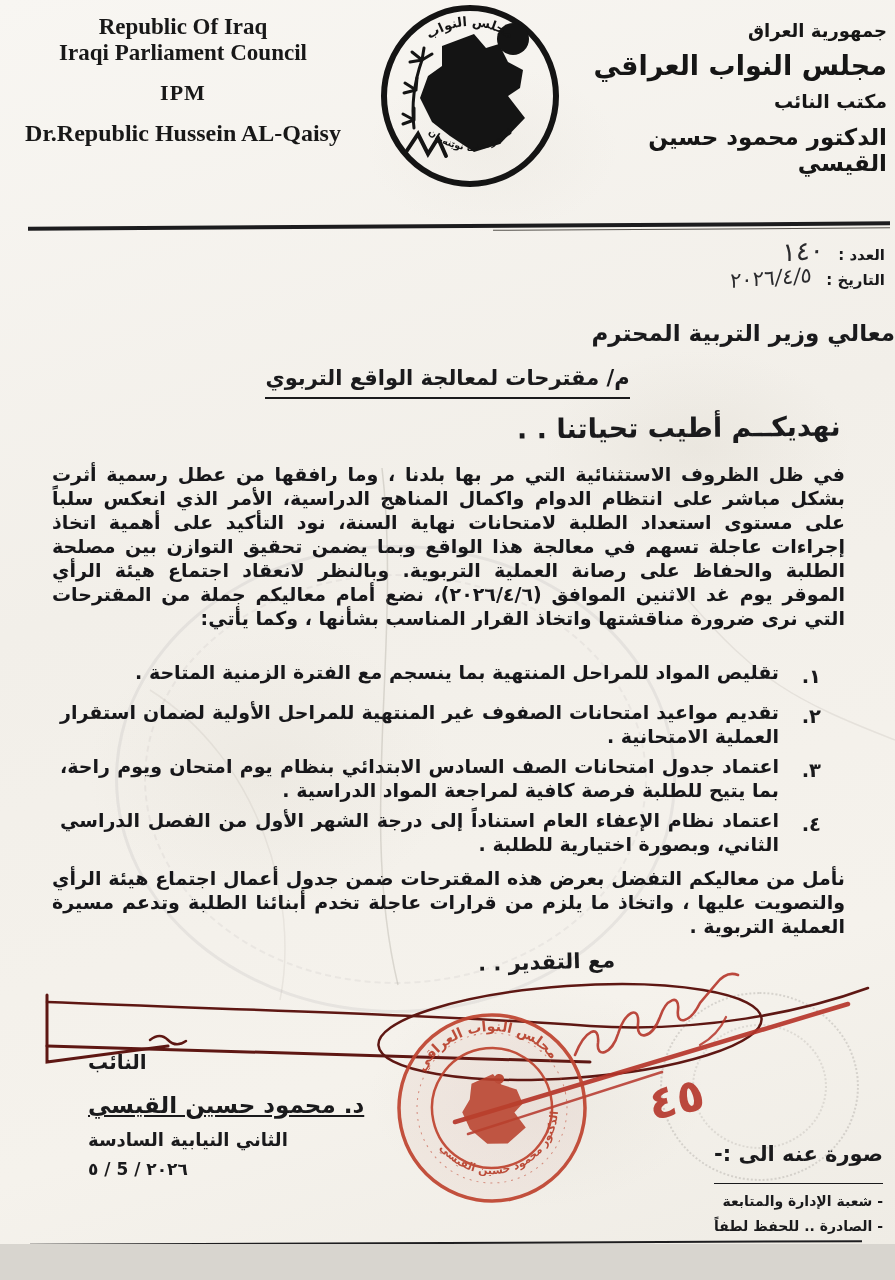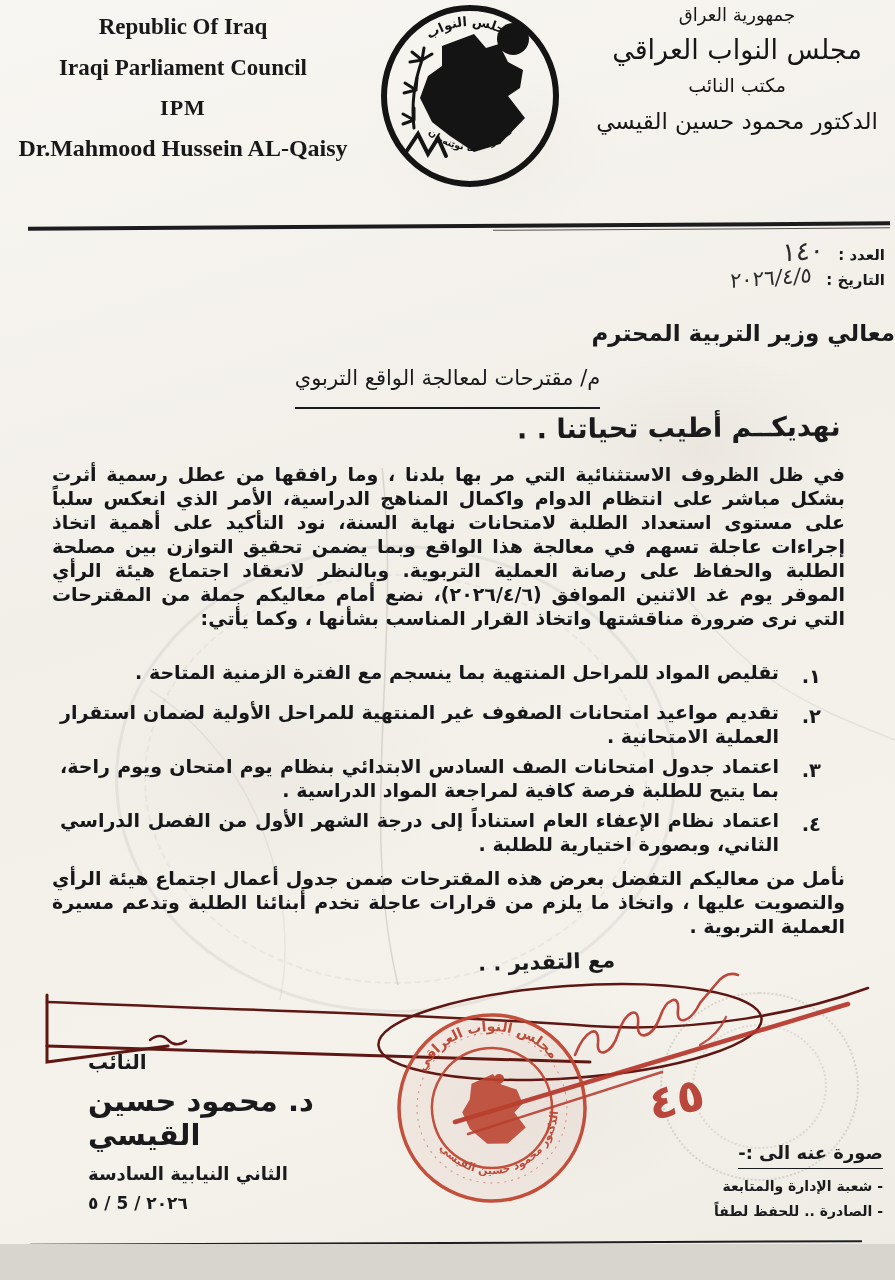--- a/index.html
+++ b/index.html
@@ -28,8 +28,8 @@
   .hdr-en .l3{font-size:22px;margin-top:14px;letter-spacing:1px;}
   .hdr-en .l4{font-size:24px;margin-top:14px;}
   .emblem{position:absolute;left:362px;top:2px;width:215px;height:188px;}
-  .hdr-ar{position:absolute;right:8px;top:4px;width:300px;text-align:center;direction:rtl;
-    font-weight:400;color:#161616;}
+  .hdr-ar{position:absolute;right:8px;top:20px;width:300px;direction:rtl;
+    font-weight:700;color:#161616;}
   .hdr-ar .a1{font-size:18px;}
   .hdr-ar .a2{font-size:27px;margin-top:9px;letter-spacing:-1px;}
   .hdr-ar .a3{font-size:19px;margin-top:9px;}

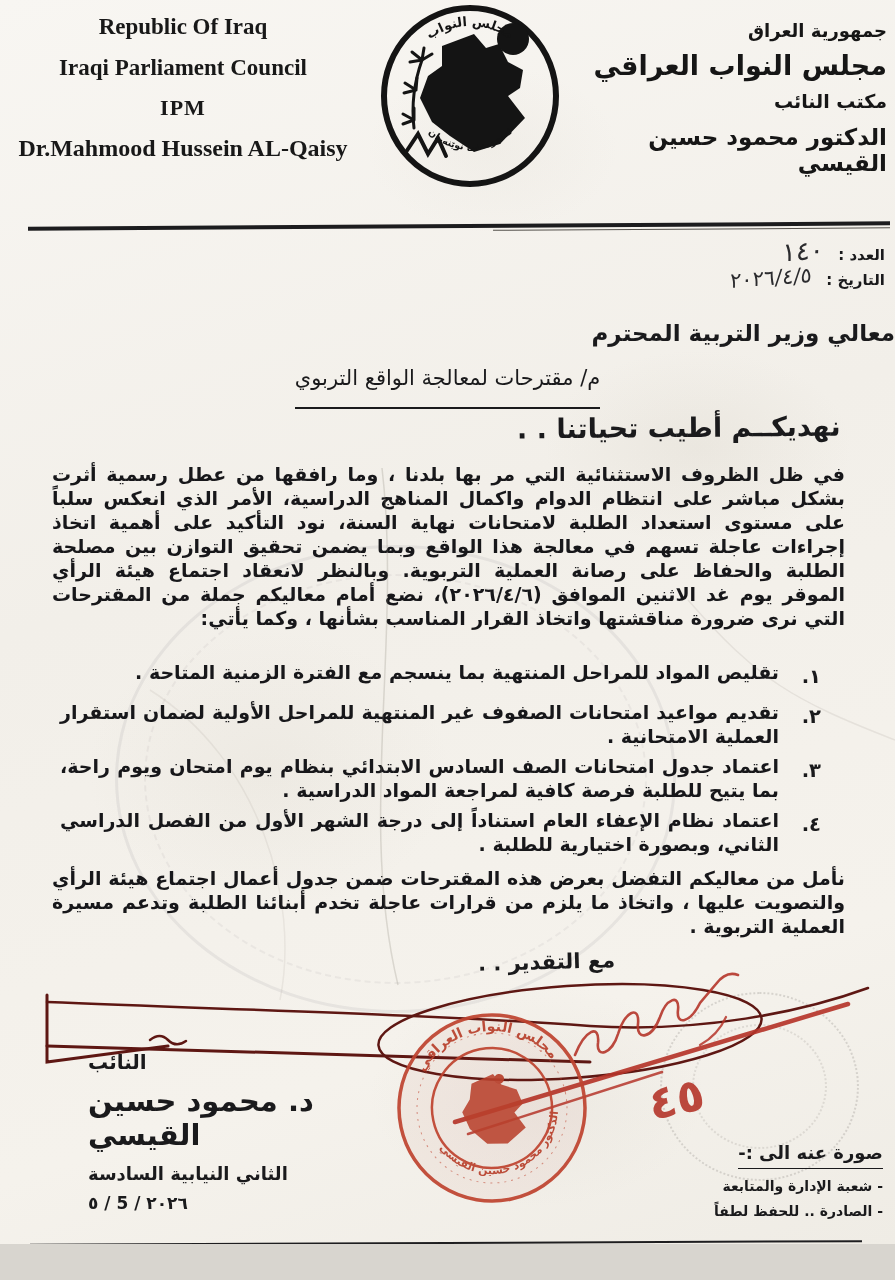--- a/index.html
+++ b/index.html
@@ -24,7 +24,7 @@
   .hdr-en{position:absolute;left:18px;top:14px;width:330px;text-align:center;
     font-family:"Liberation Serif",serif;font-weight:700;color:#181818;}
   .hdr-en .l1{font-size:23px;}
-  .hdr-en .l2{font-size:23px;margin-top:15px;}
+  .hdr-en .l2{font-size:23px;}
   .hdr-en .l3{font-size:22px;margin-top:14px;letter-spacing:1px;}
   .hdr-en .l4{font-size:24px;margin-top:14px;}
   .emblem{position:absolute;left:362px;top:2px;width:215px;height:188px;}

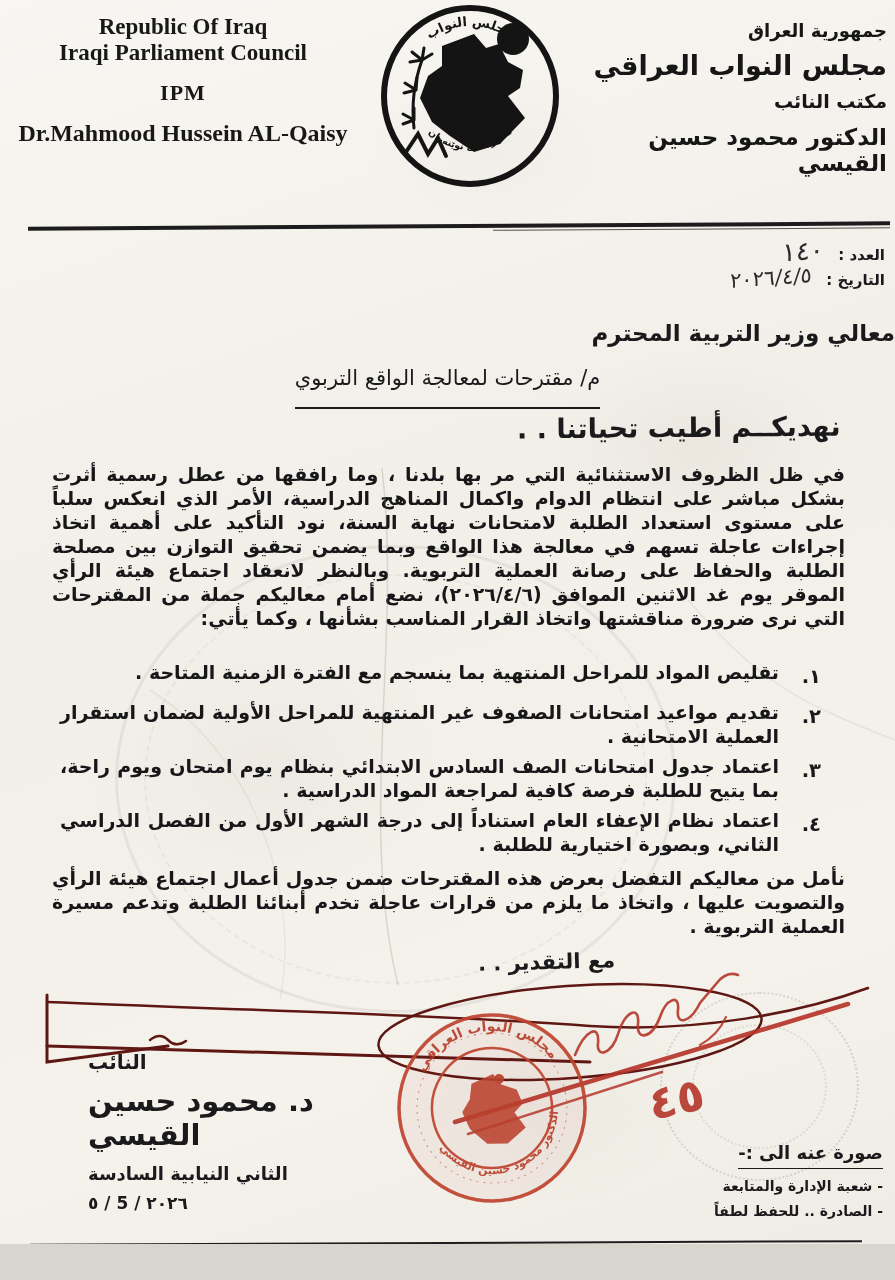--- a/index.html
+++ b/index.html
@@ -100,7 +100,7 @@
     <div class="l1">Republic Of Iraq</div>
     <div class="l2">Iraqi Parliament Council</div>
     <div class="l3">IPM</div>
-    <div class="l4">Dr.Mahmood Hussein AL-Qaisy</div>
+    <div class="l4">Dr.Republic Hussein AL-Qaisy</div>
   </div>
 
   <svg class="emblem" viewBox="0 0 215 188">

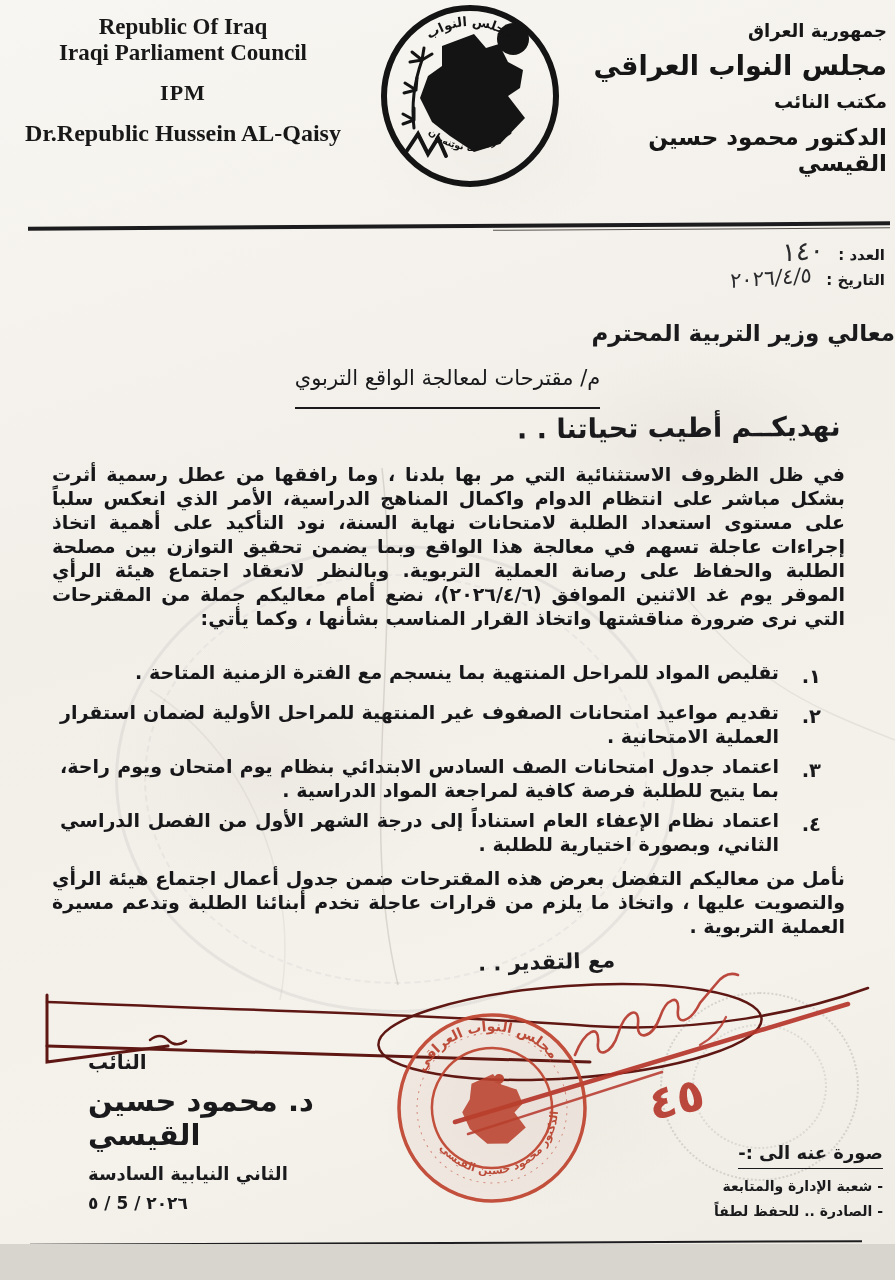--- a/index.html
+++ b/index.html
@@ -48,8 +48,8 @@
   .addressee{position:absolute;left:0;right:0;top:320px;text-align:right;
     font-size:23px;font-weight:700;direction:rtl;}
   .subject-wrap{position:absolute;left:0;right:0;top:366px;text-align:center;direction:rtl;}
-  .subject{display:inline-block;font-size:21px;font-weight:400;border-bottom:2px solid #1a1a1c;
-    padding-bottom:17px;}
+  .subject{display:inline-block;font-size:21px;font-weight:700;border-bottom:2px solid #1a1a1c;
+    padding-bottom:7px;}
   .greeting{position:absolute;right:55px;top:412px;direction:rtl;font-size:27px;font-weight:700;
     letter-spacing:-1px;transform:rotate(-0.5deg);}
   .par{direction:rtl;text-align:justify;font-size:19px;font-weight:700;line-height:24px;color:#17171a;}

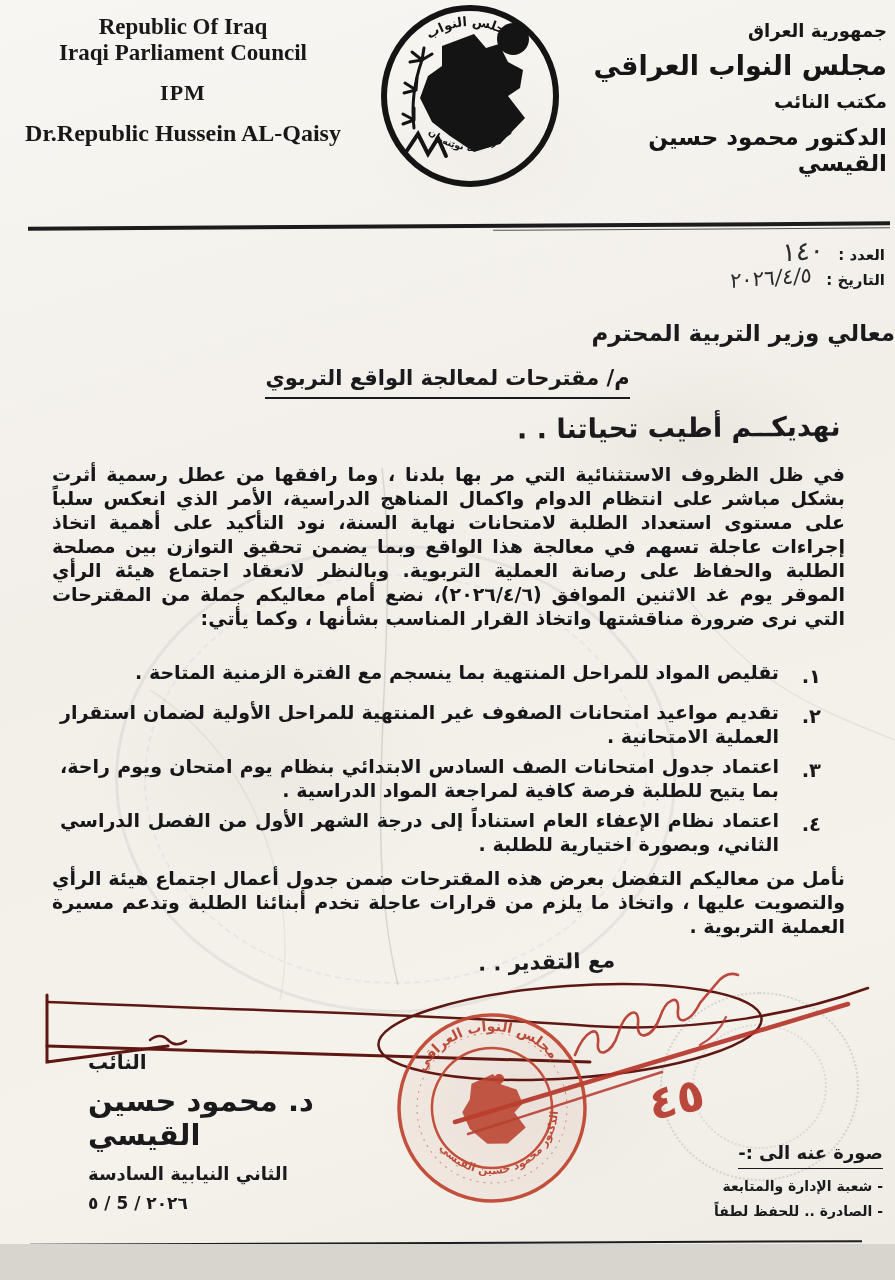--- a/index.html
+++ b/index.html
@@ -64,7 +64,7 @@
   
   .sig-block{position:absolute;left:88px;top:1050px;width:300px;text-align:left;direction:rtl;}
   .sig-title{font-size:20px;font-weight:700;}
-  .sig-name{font-size:29px;font-weight:700;margin-top:10px;}
+  .sig-name{font-size:23px;font-weight:700;margin-top:18px;text-decoration:underline;}
   .sig-term{font-size:18px;font-weight:700;margin-top:11px;}
   .sig-date{font-size:17px;font-weight:700;margin-top:9px;}
   

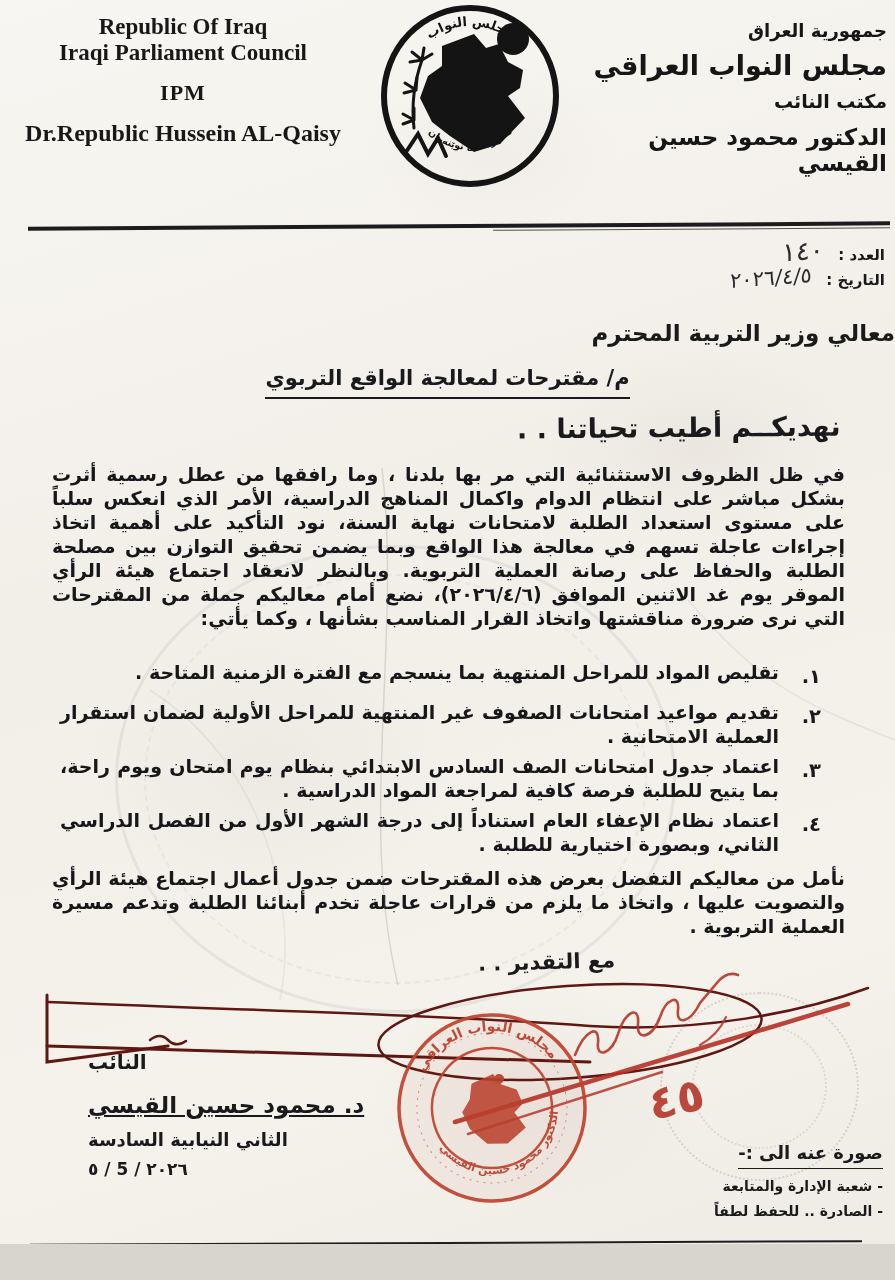--- a/index.html
+++ b/index.html
@@ -69,8 +69,8 @@
   .sig-date{font-size:17px;font-weight:700;margin-top:9px;}
   
   .cc{position:absolute;right:12px;top:1142px;width:268px;direction:rtl;text-align:right;}
-  .cc-head{display:inline-block;font-size:18px;font-weight:700;border-bottom:1.5px solid #1a1a1c;
-    padding-bottom:5px;text-align:center;}
+  .cc-head{display:inline-block;font-size:21px;font-weight:700;border-bottom:1.5px solid #1a1a1c;
+    padding-bottom:17px;text-align:center;}
   .cc-item{font-size:14px;font-weight:700;margin-top:9px;}
   
   .footer-rule{position:absolute;left:30px;top:1242px;width:832px;height:2px;background:#1e1e20;

